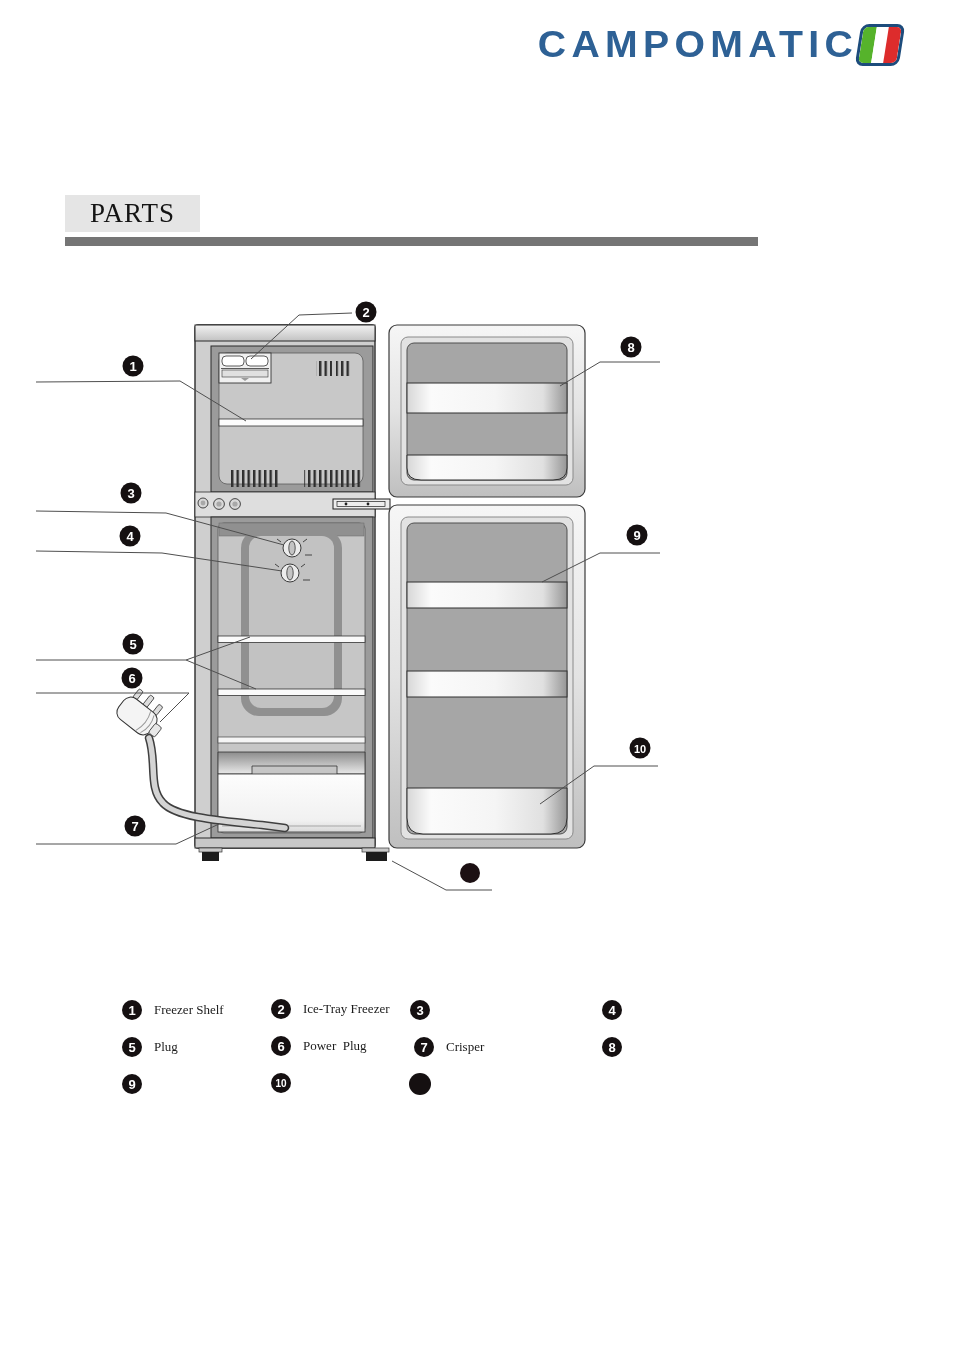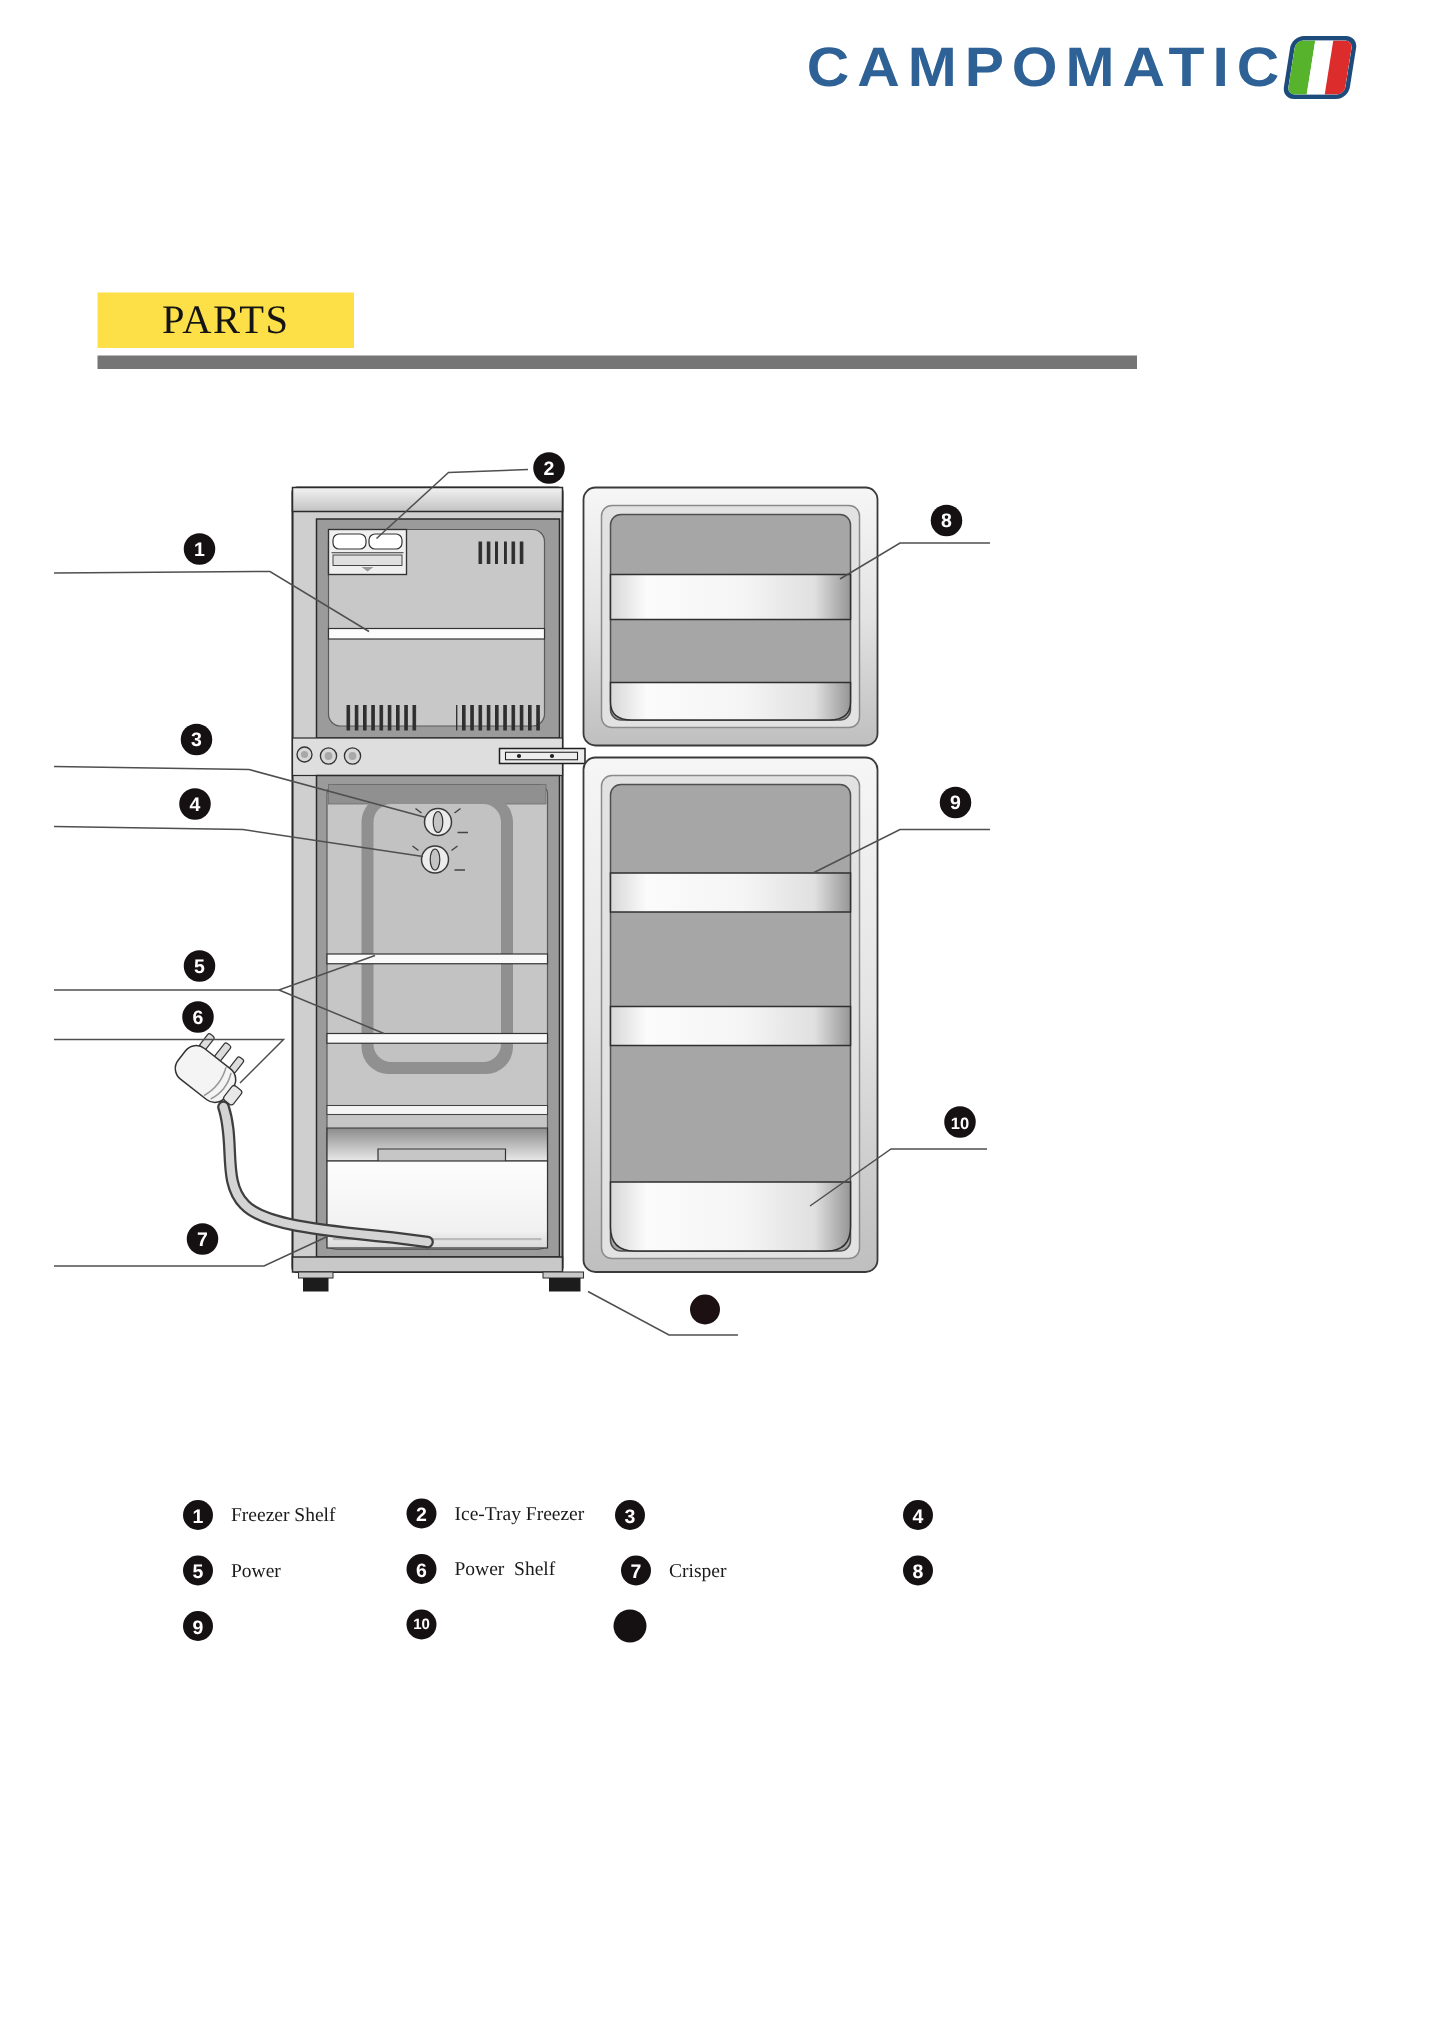--- a/index.html
+++ b/index.html
@@ -16,7 +16,7 @@
   .flag .st{flex:1;}
 
   
-  .parts-box{position:absolute;left:65px;top:195px;width:171px;height:37px;background:#fde047;
+  .parts-box{position:absolute;left:65px;top:195px;width:135px;height:37px;background:#e5e5e5;
              display:flex;align-items:center;justify-content:center;}
   .parts-box span{font-family:"Liberation Serif", serif;font-size:27px;letter-spacing:1px;color:#141414;}
   .divider{position:absolute;left:65px;top:237px;width:693px;height:9px;background:#757575;}

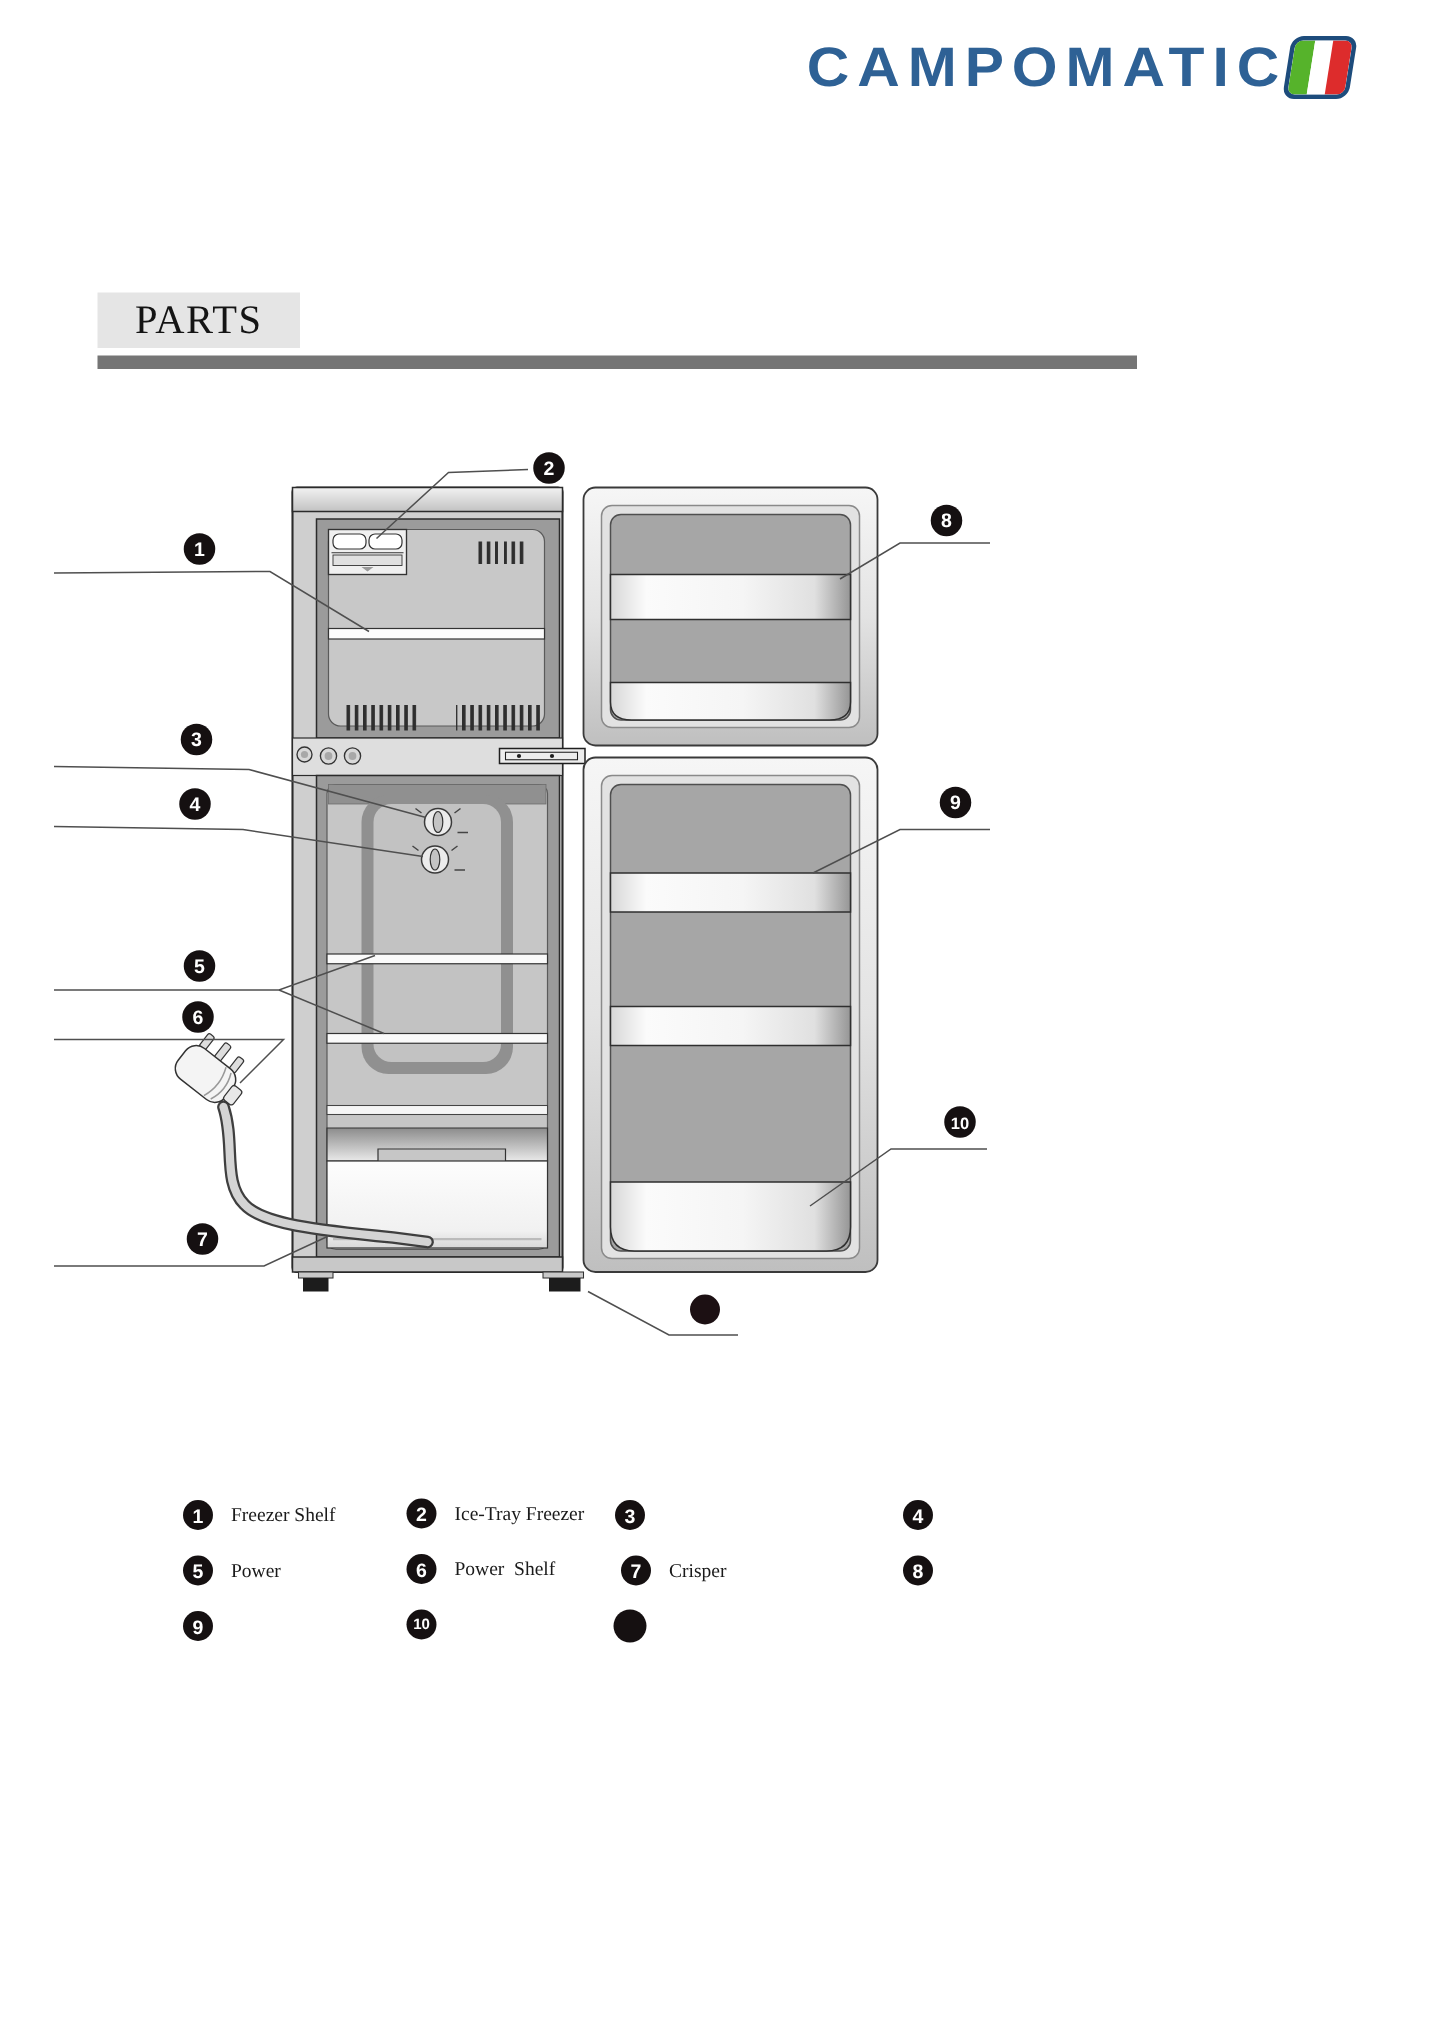--- a/index.html
+++ b/index.html
@@ -279,7 +279,7 @@
     </div>
     <div class="lg-item" style="left:122px;top:1037px;">
       <span class="badge">5</span>
-      <span class="lg-label">Power</span>
+      <span class="lg-label">Plug</span>
     </div>
     <div class="lg-item" style="left:271px;top:1036px;">
       <span class="badge">6</span>

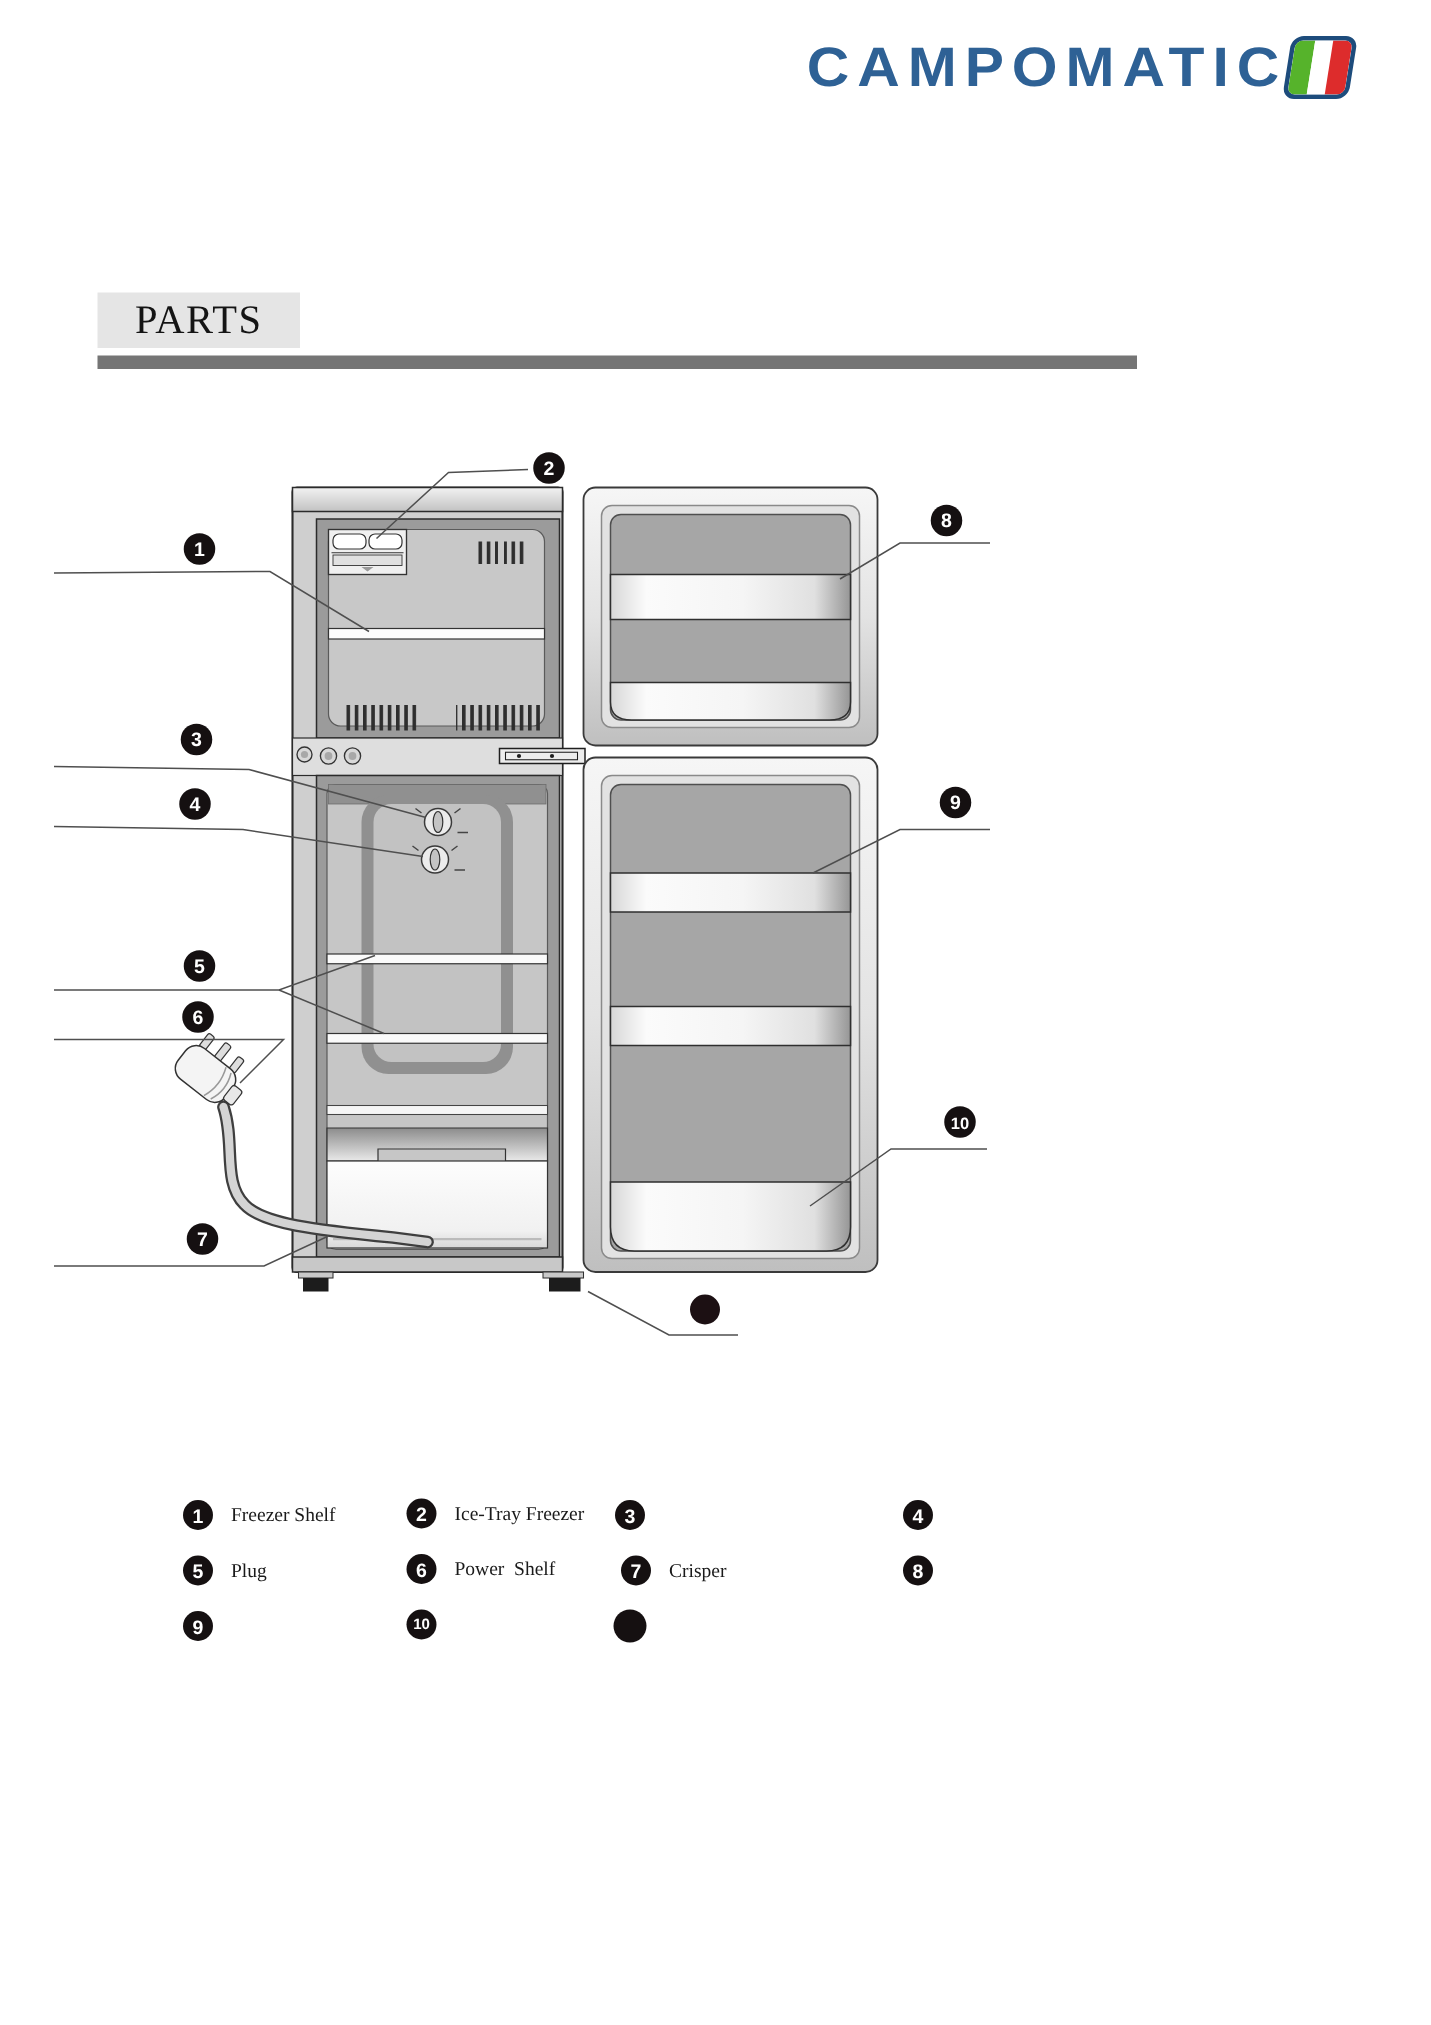--- a/index.html
+++ b/index.html
@@ -283,7 +283,7 @@
     </div>
     <div class="lg-item" style="left:271px;top:1036px;">
       <span class="badge">6</span>
-      <span class="lg-label">Power  Shelf</span>
+      <span class="lg-label">Power  Plug</span>
     </div>
     <div class="lg-item" style="left:414px;top:1037px;">
       <span class="badge">7</span>

